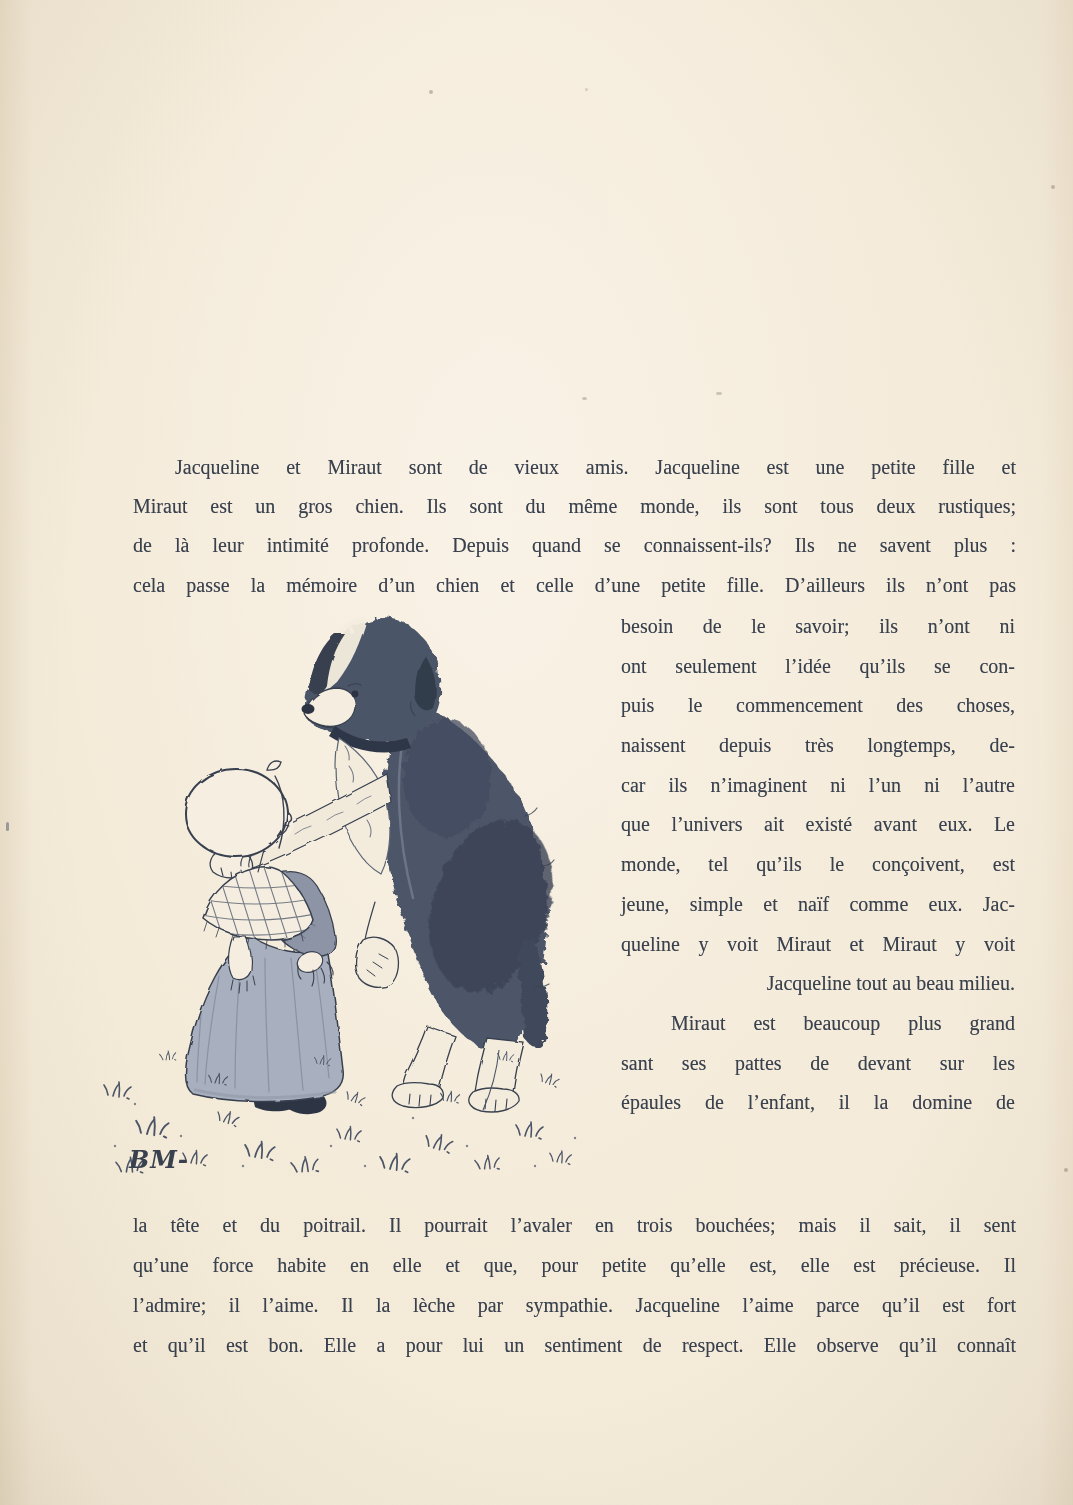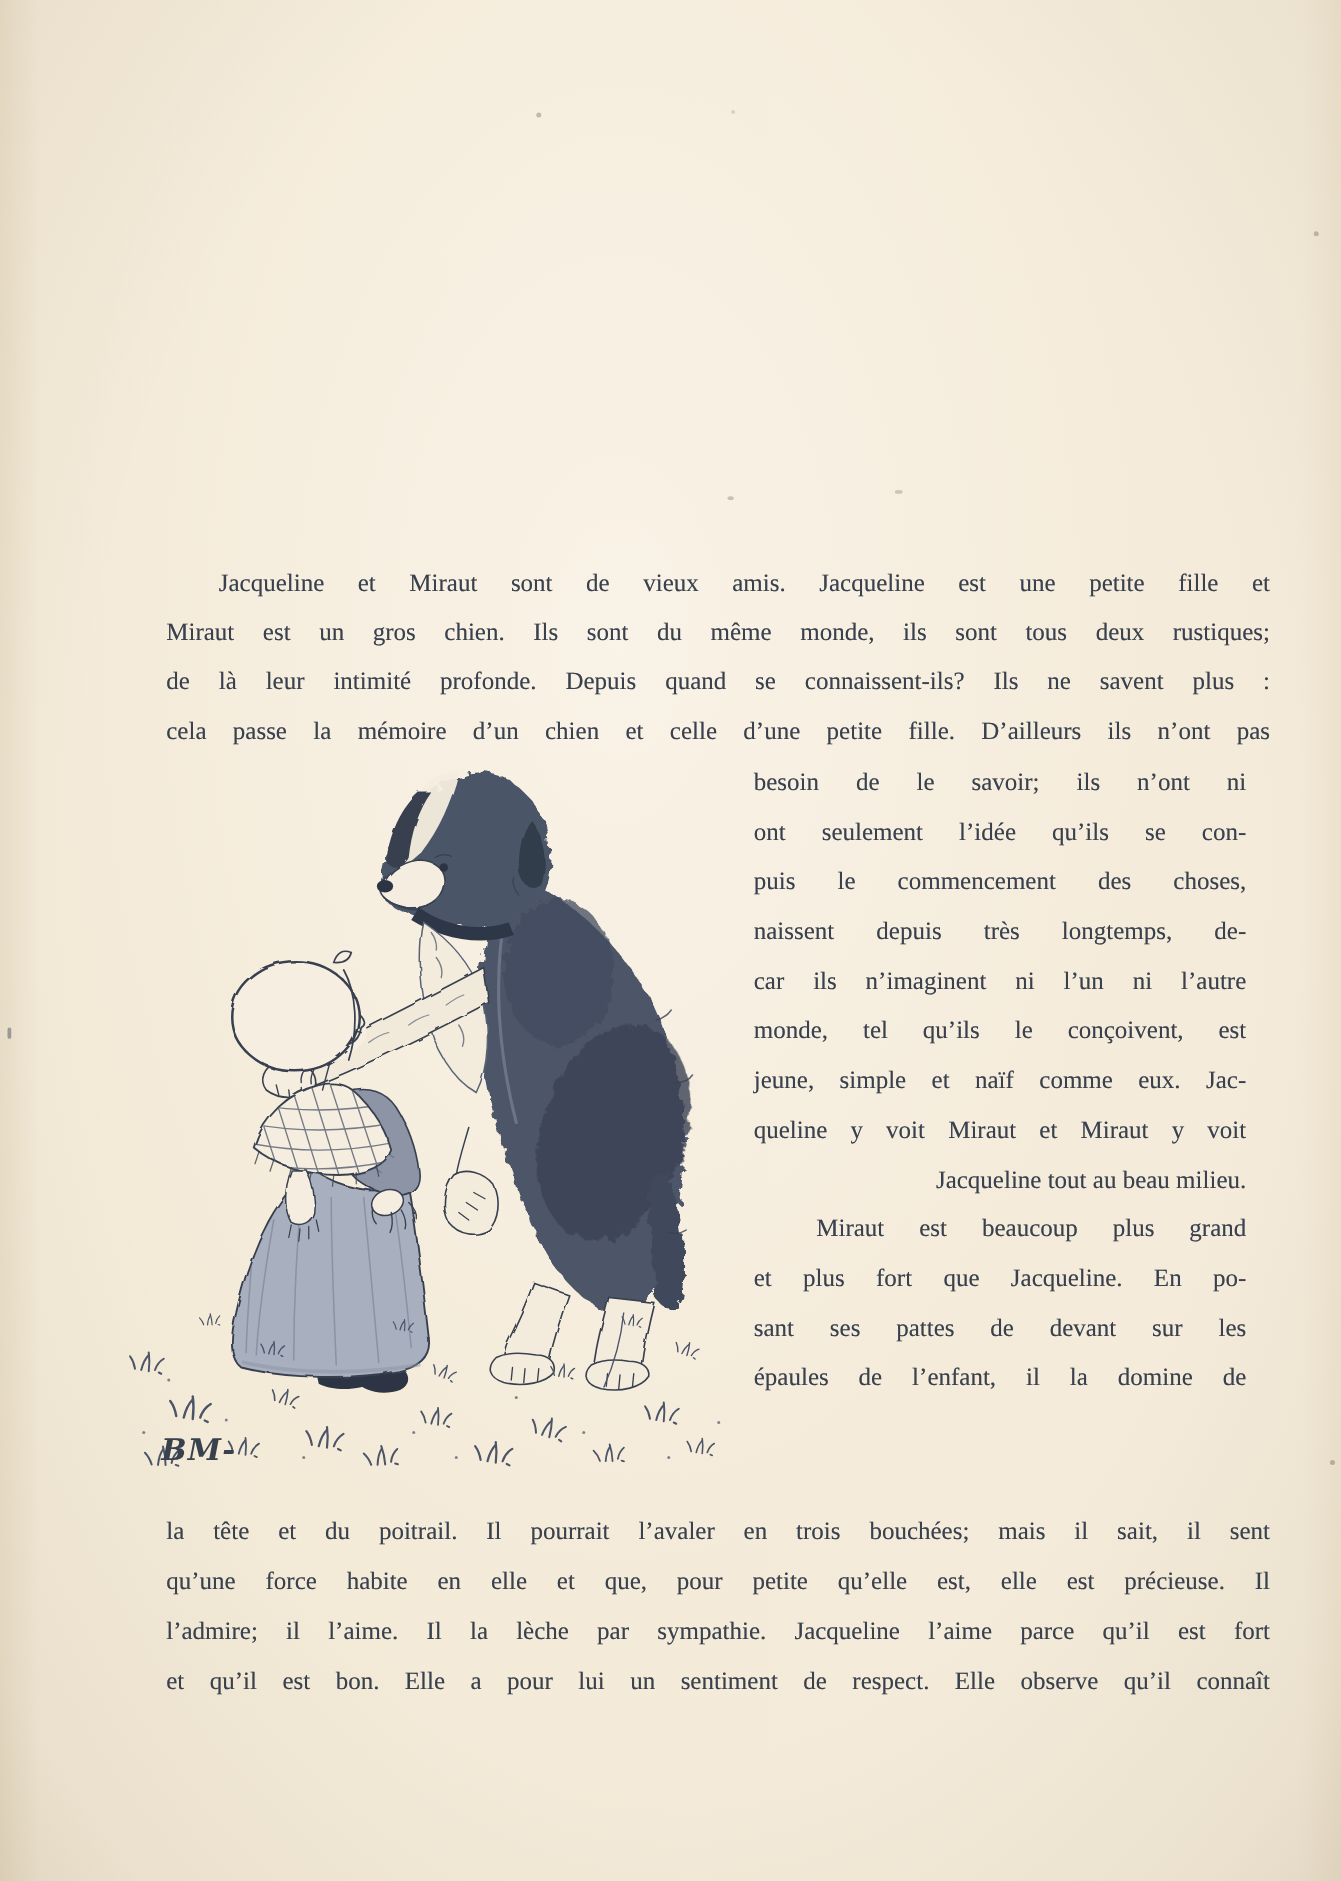--- a/index.html
+++ b/index.html
@@ -23,7 +23,7 @@
   .textblock{position:absolute;font-size:20px;}
   .p1{left:133px;top:448px;width:883px;}
   .p1 .line{line-height:39.2px;height:39.2px;}
-  .rc{left:603px;top:607px;width:394px;}
+  .rc{left:621px;top:607px;width:394px;}
   .rc .line{line-height:39.7px;height:39.7px;}
   .p3{left:133px;top:1205px;width:883px;}
   .p3 .line{line-height:40px;height:40px;}

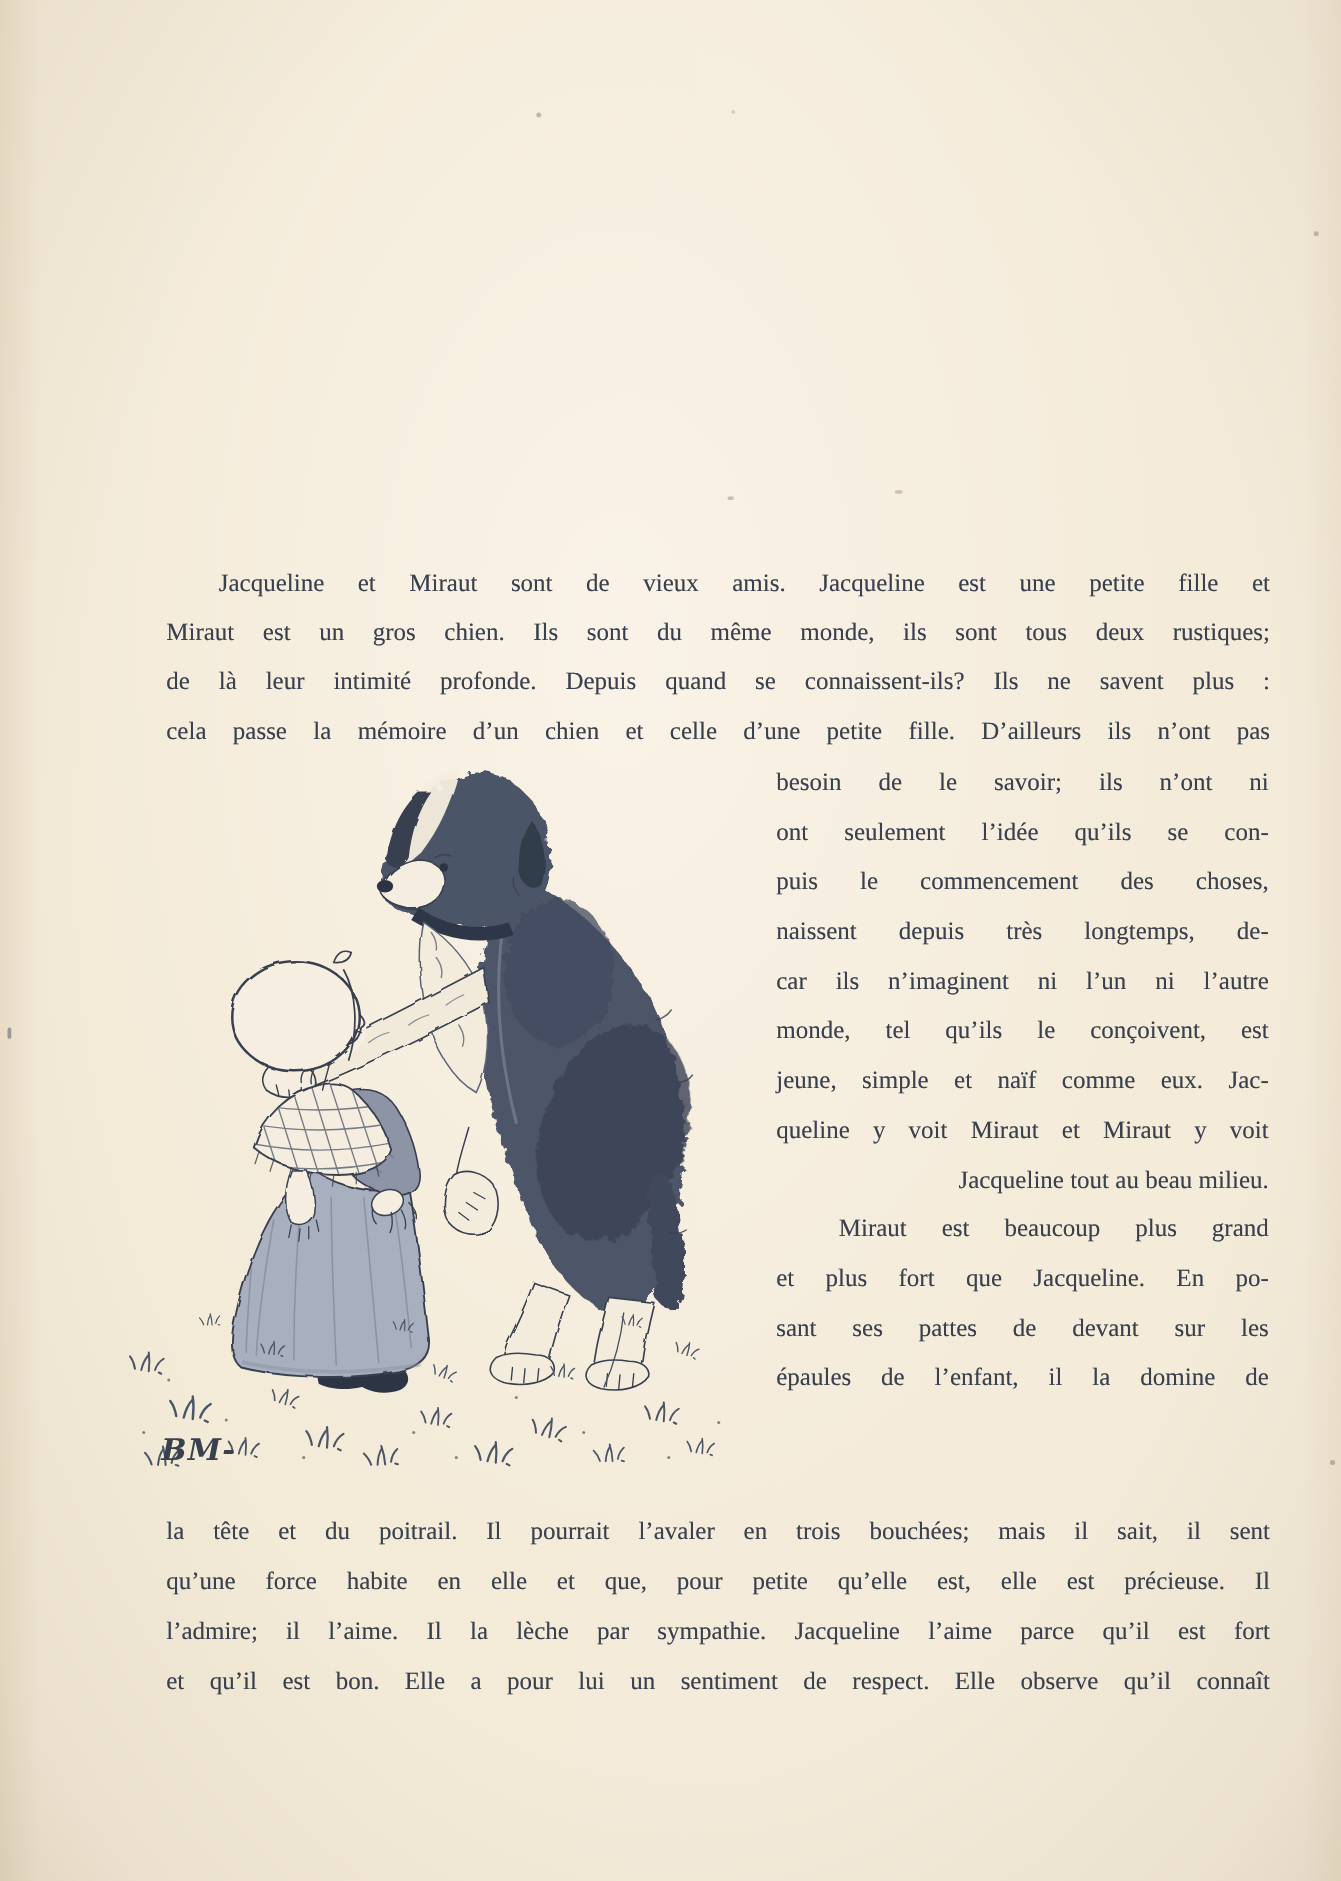--- a/index.html
+++ b/index.html
@@ -215,6 +215,7 @@
     <div class="line jline">puis le commencement des choses,</div>
     <div class="line jline">naissent depuis très longtemps, de-</div>
     <div class="line jline">car ils n’imaginent ni l’un ni l’autre</div>
+    <div class="line jline">que l’univers ait existé avant eux. Le</div>
     <div class="line jline">monde, tel qu’ils le conçoivent, est</div>
     <div class="line jline">jeune, simple et naïf comme eux. Jac-</div>
     <div class="line jline">queline y voit Miraut et Miraut y voit</div>

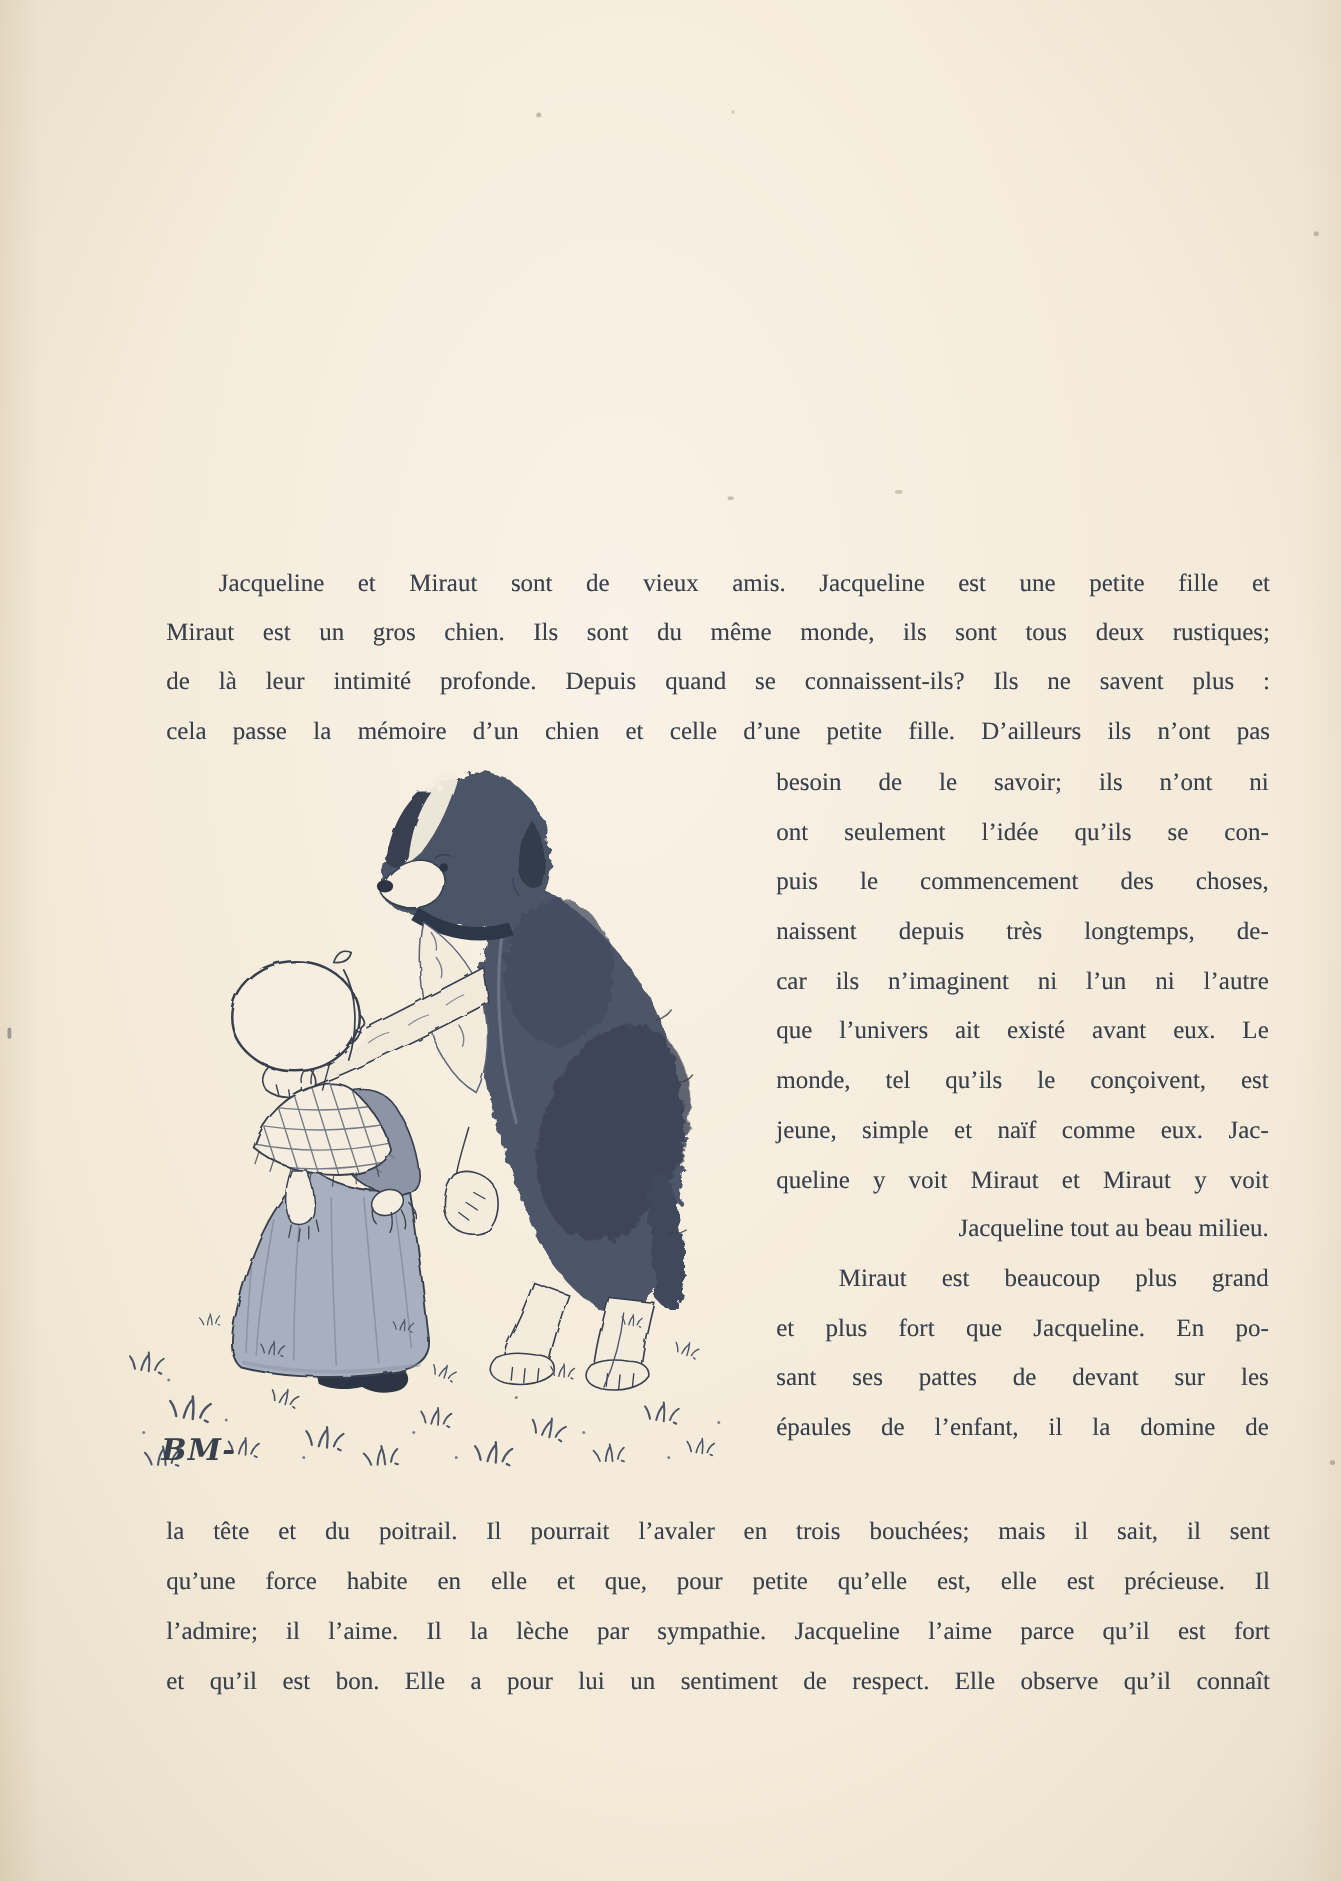--- a/index.html
+++ b/index.html
@@ -221,7 +221,6 @@
     <div class="line jline">queline y voit Miraut et Miraut y voit</div>
     <div class="line lline">Jacqueline tout au beau milieu.</div>
     <div class="line jline indent2">Miraut est beaucoup plus grand</div>
-    <div class="line jline">et plus fort que Jacqueline. En po-</div>
     <div class="line jline">sant ses pattes de devant sur les</div>
     <div class="line jline">épaules de l’enfant, il la domine de</div>
   </div>

